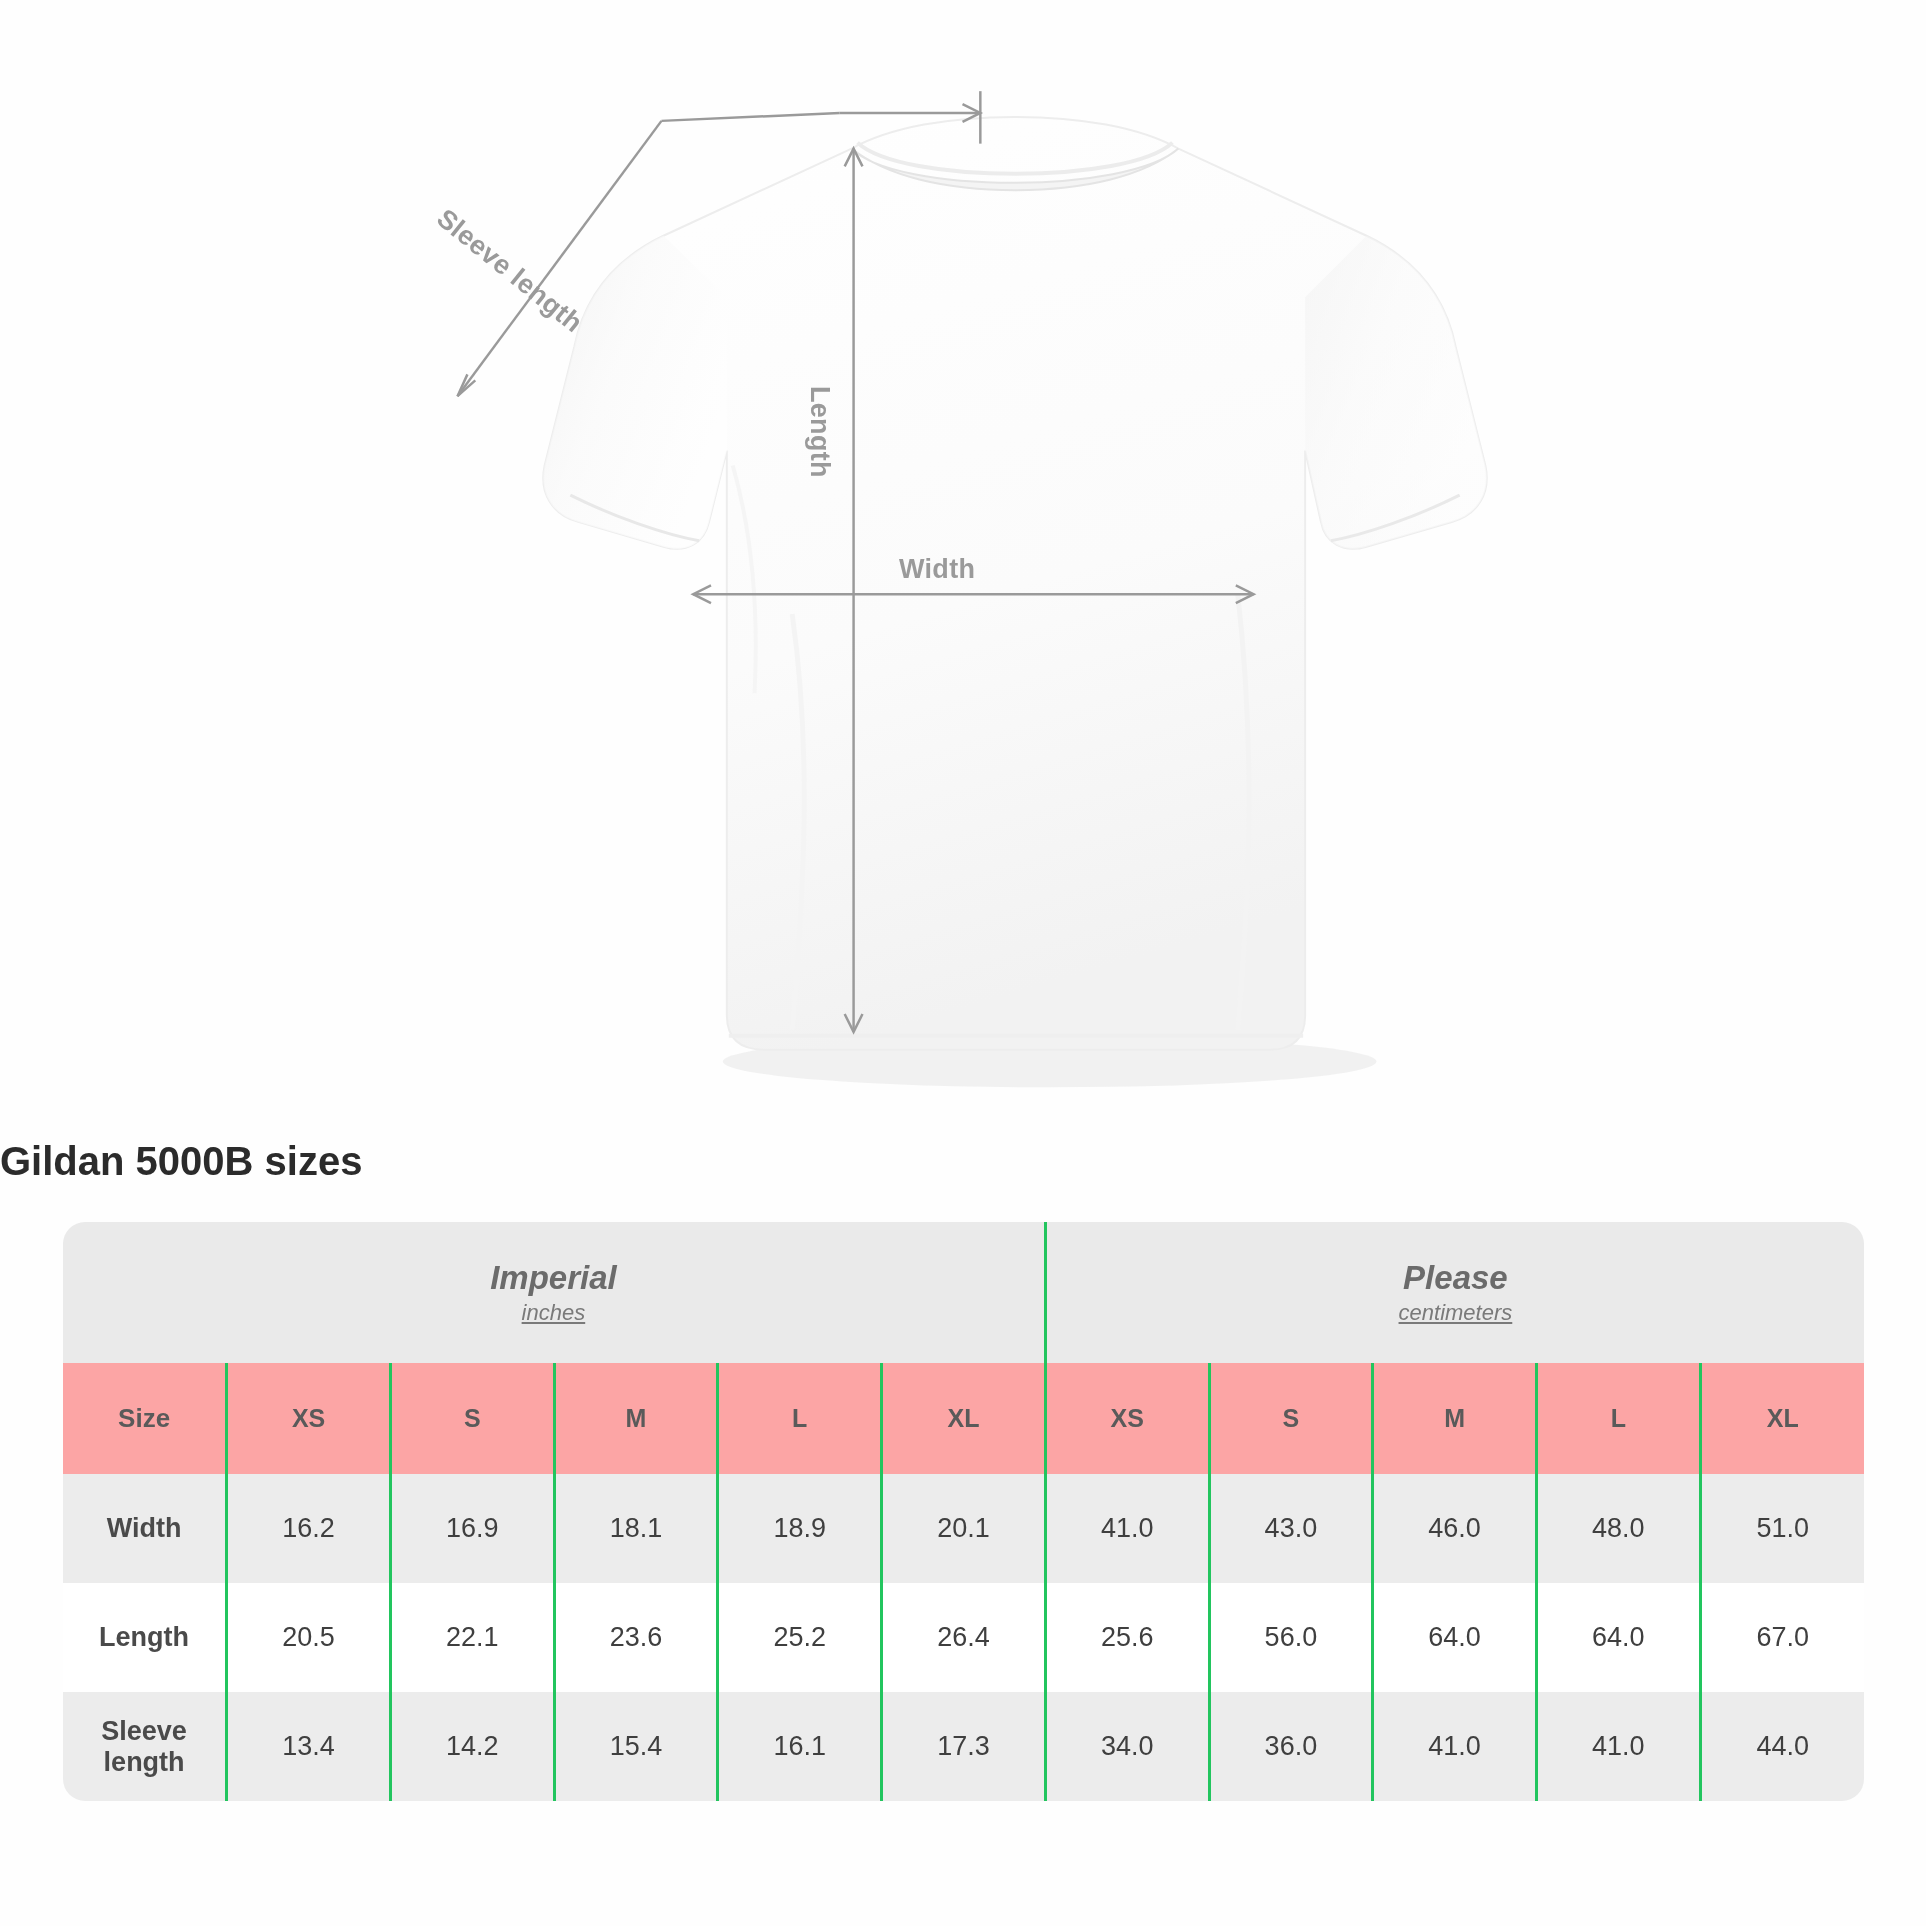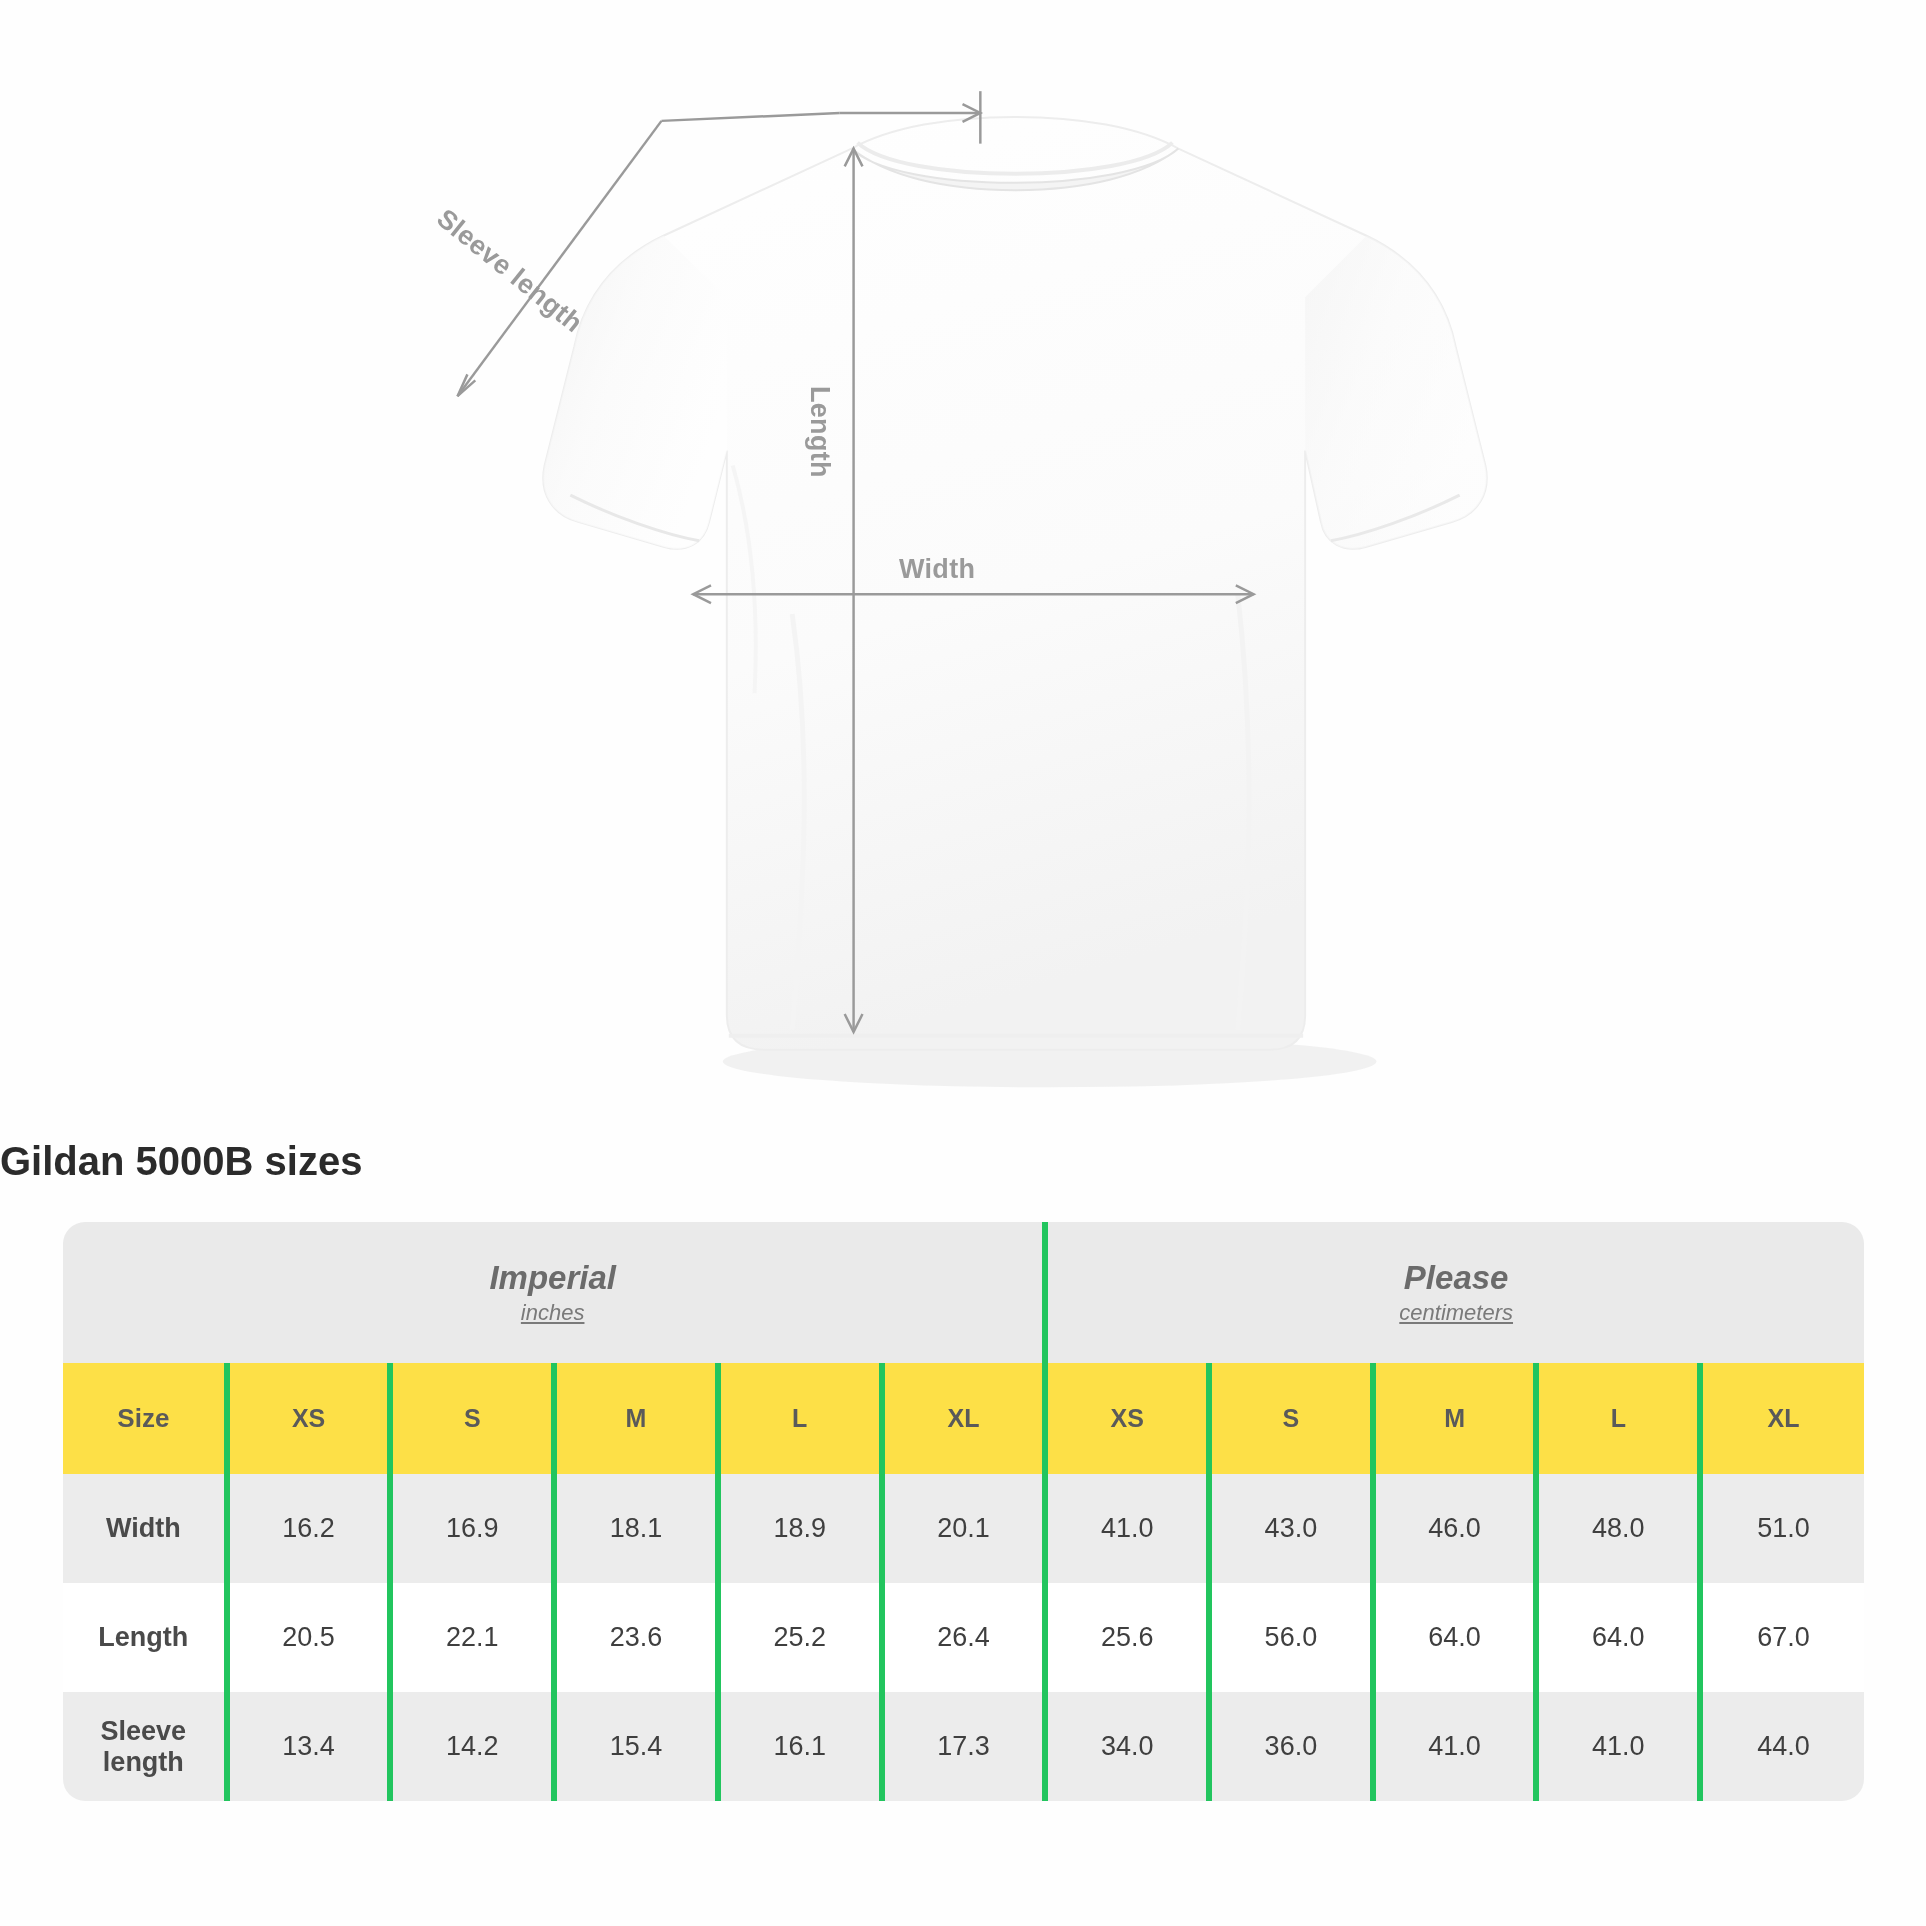--- a/index.html
+++ b/index.html
@@ -91,7 +91,7 @@
   table.size-table th {
     text-align: center;
     vertical-align: middle;
-    border-right: 6px solid #22c55e;
+    border-right: 3px solid #22c55e;
   }
   table.size-table td:last-child,
   table.size-table th:last-child {

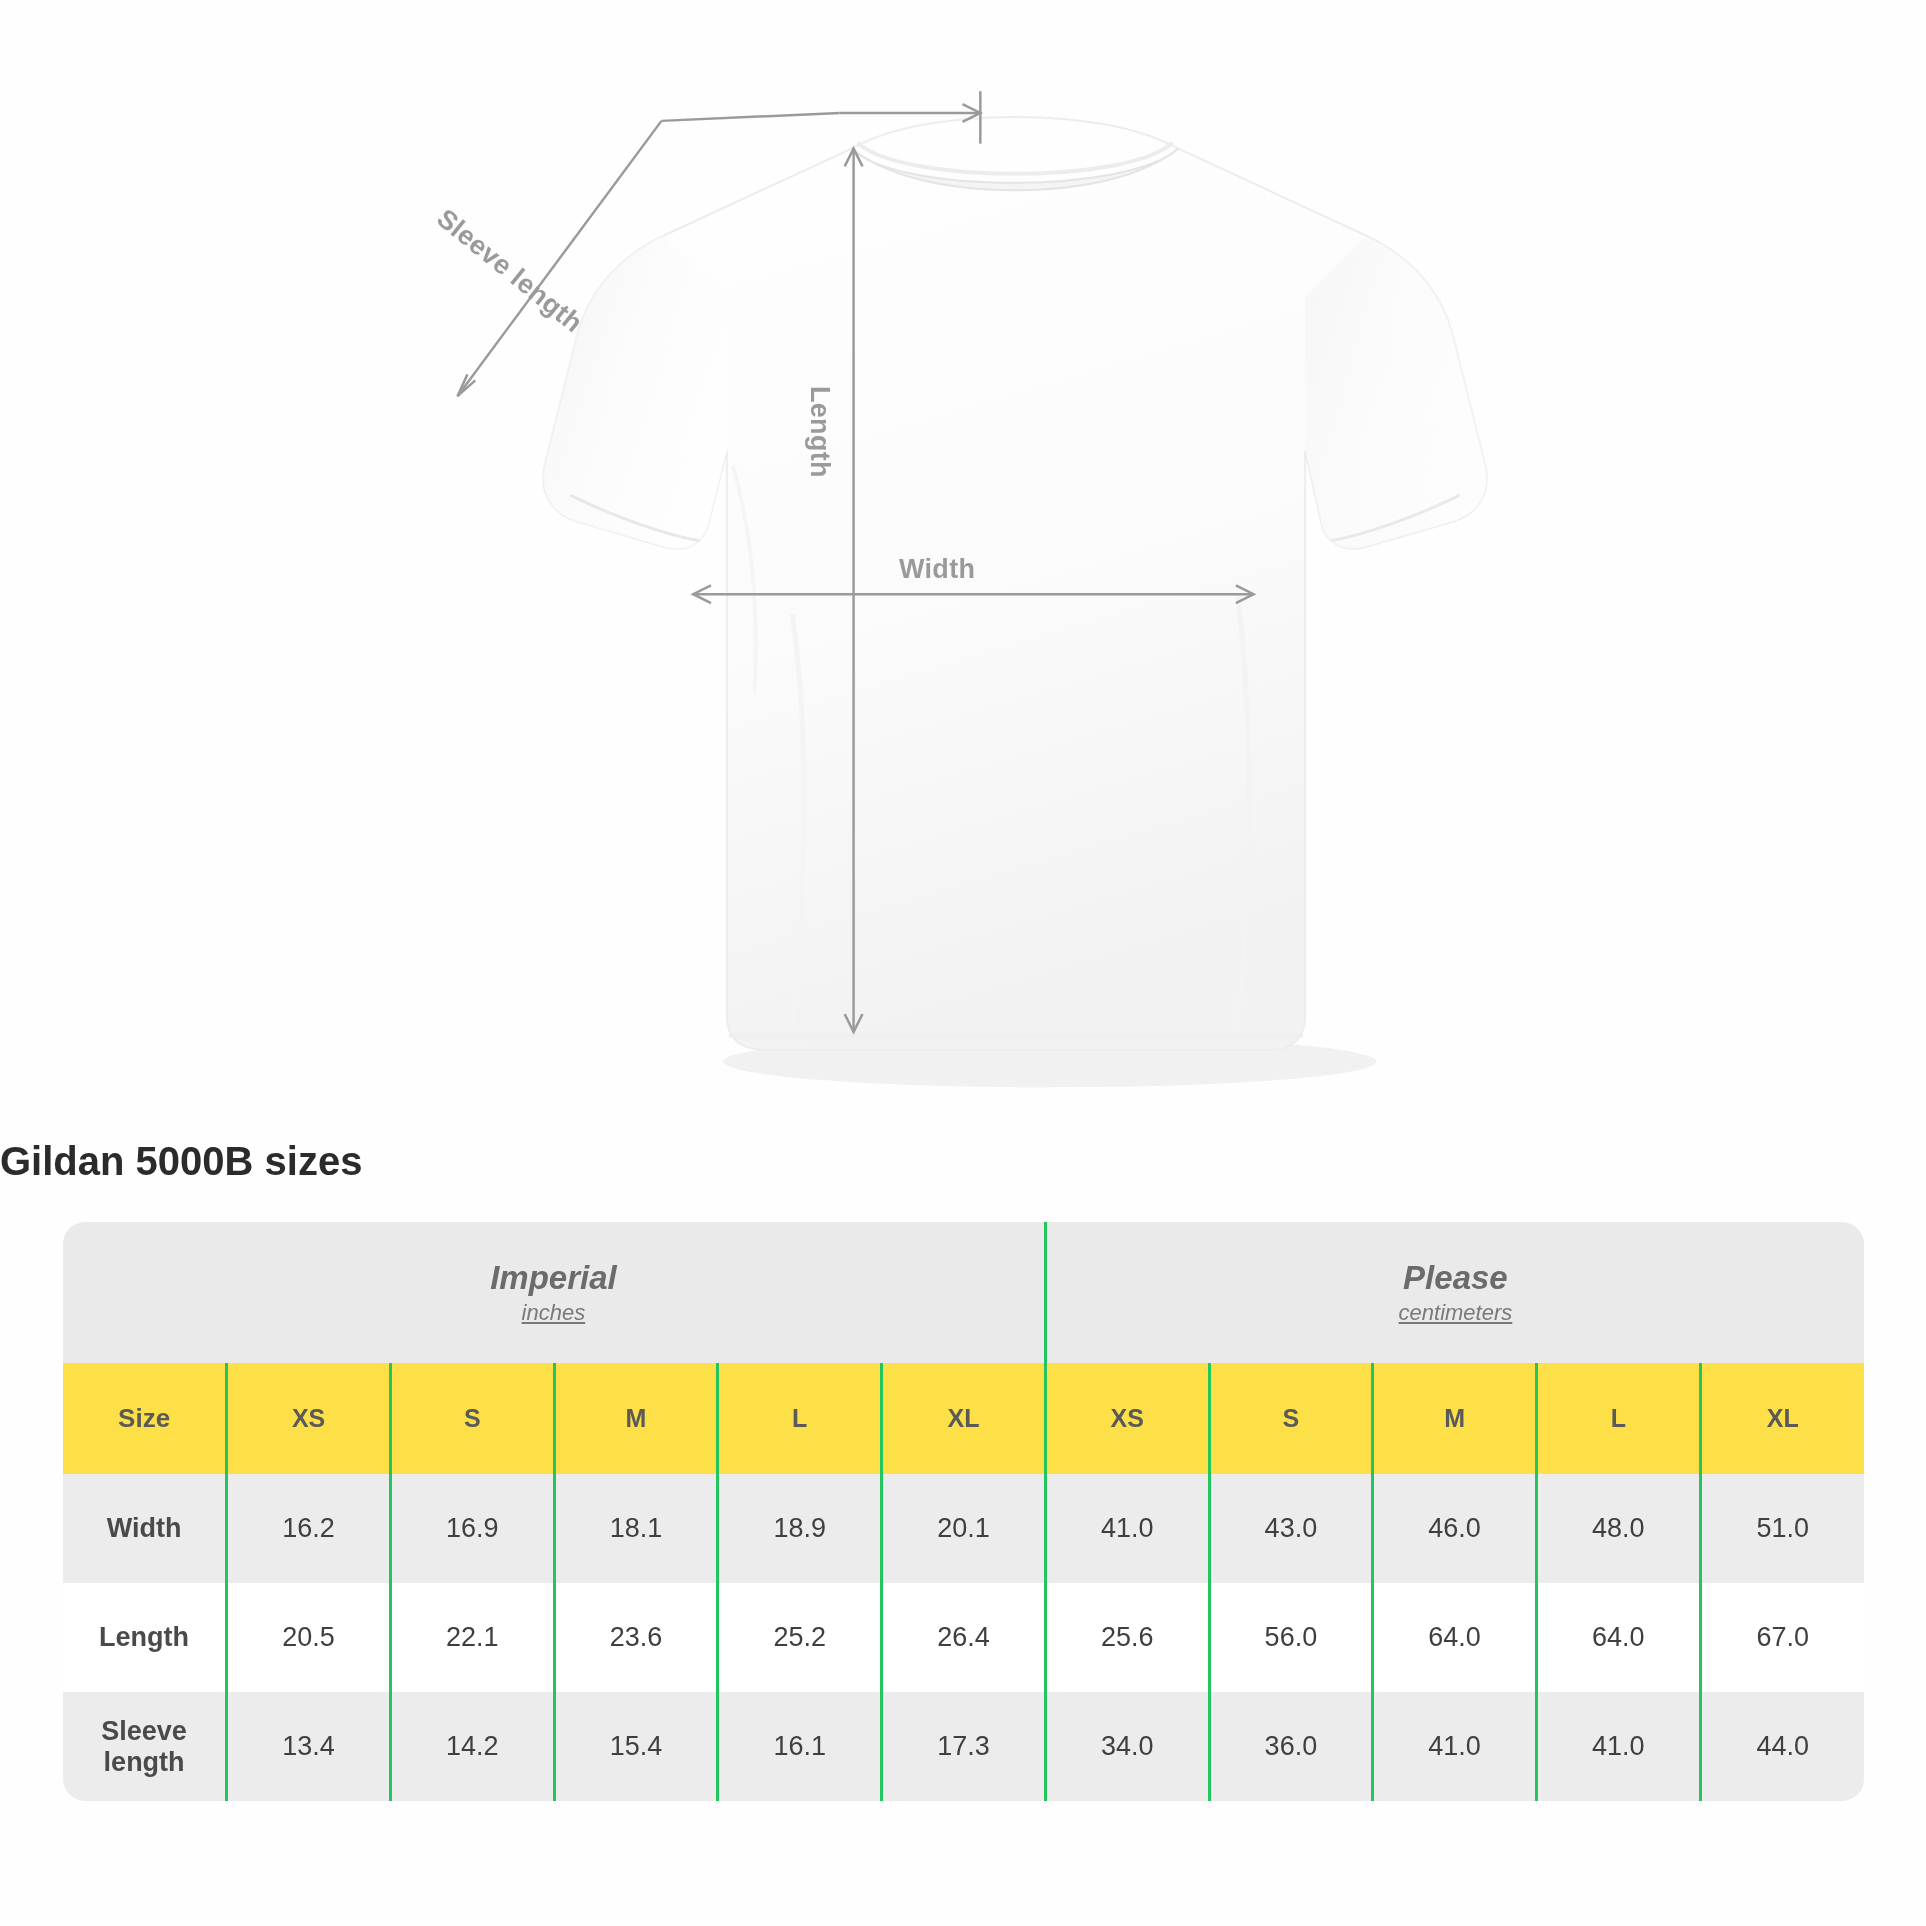--- a/index.html
+++ b/index.html
@@ -118,7 +118,7 @@
     text-decoration: underline;
   }
   .head-row td {
-    background: #fde047;
+    background: #fca5a5;
     height: 109px;
     font-size: 25px;
     font-weight: bold;

